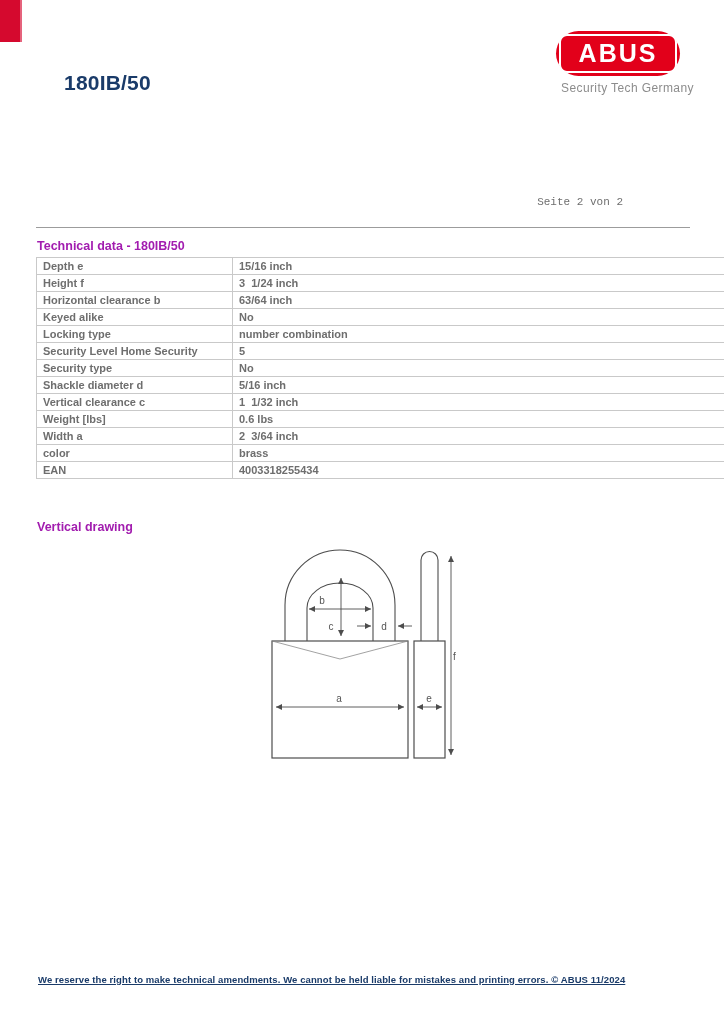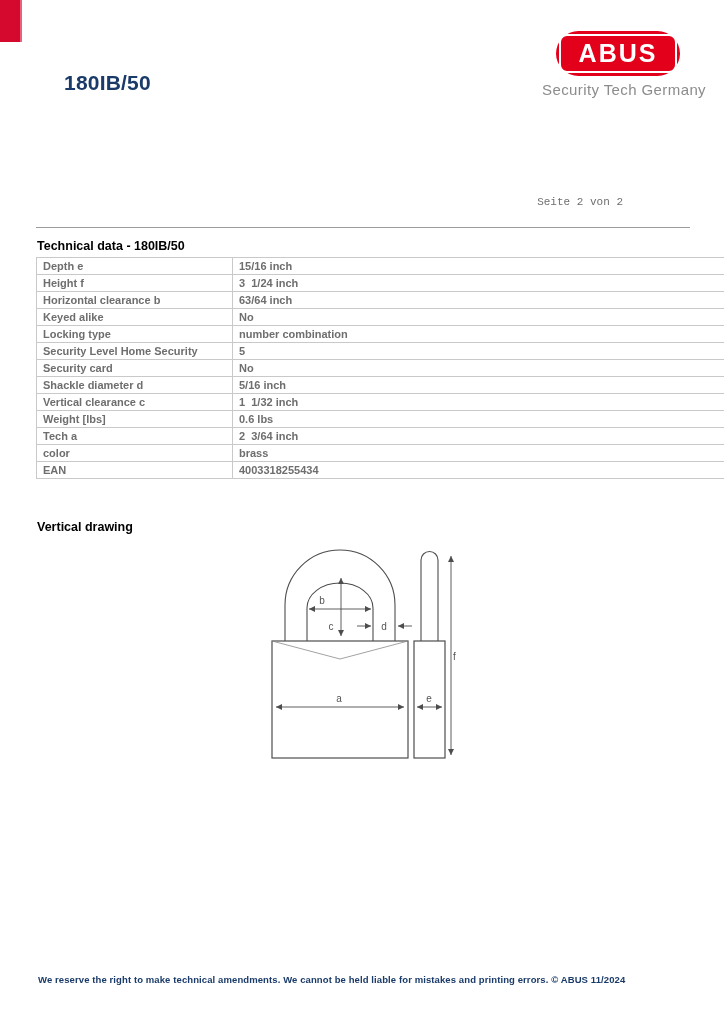--- a/index.html
+++ b/index.html
@@ -16,7 +16,7 @@
   .logo{position:absolute;left:556px;top:31px;width:124px;height:45px;background:#e2001a;border-radius:23px;}
   .logo-ring{position:absolute;inset:3px;border:2px solid #ffffff;border-radius:8px;display:flex;align-items:center;justify-content:center;}
   .logo-word{color:#ffffff;font-weight:700;font-size:25px;letter-spacing:2px;line-height:1;transform:scaleY(1.05);}
-  .logo-tagline{position:absolute;left:542px;top:81px;font-size:15px;color:#8c8c8c;letter-spacing:0.4px;}
+  .logo-tagline{position:absolute;left:561px;top:81px;font-size:12px;color:#8c8c8c;letter-spacing:0.4px;}
   .page-indicator{position:absolute;left:440px;top:196px;width:183px;text-align:right;font-size:11px;color:#6e6e6e;font-family:Liberation Mono, monospace;}
   .header-rule{position:absolute;left:36px;top:227px;width:654px;height:1px;background:#9c9c9c;}
   

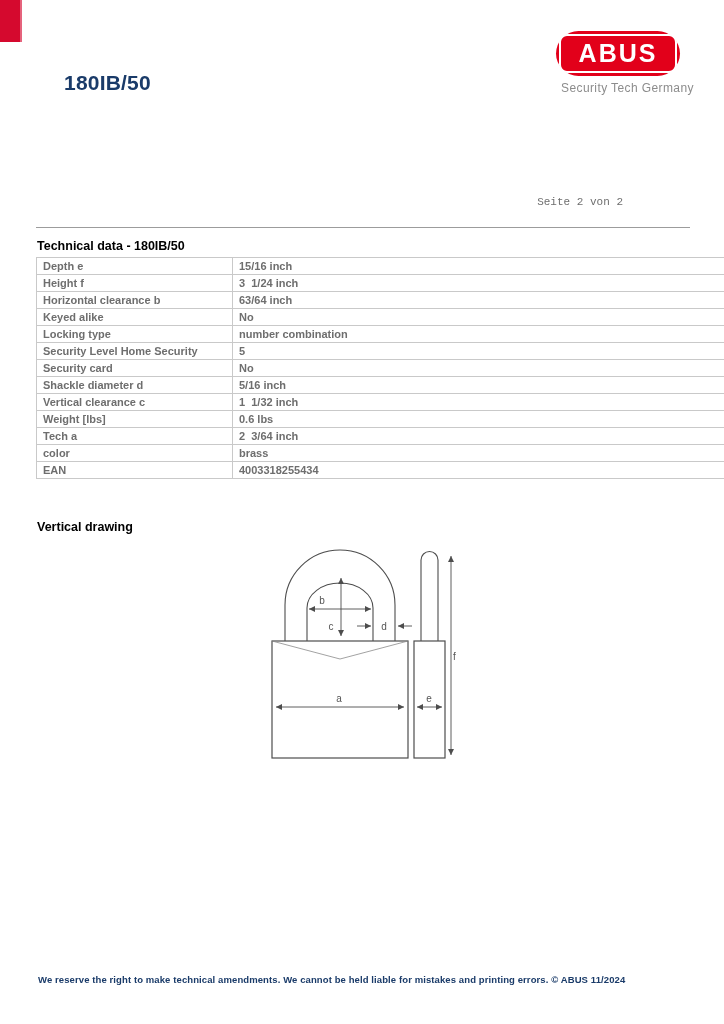--- a/index.html
+++ b/index.html
@@ -20,7 +20,7 @@
   .page-indicator{position:absolute;left:440px;top:196px;width:183px;text-align:right;font-size:11px;color:#6e6e6e;font-family:Liberation Mono, monospace;}
   .header-rule{position:absolute;left:36px;top:227px;width:654px;height:1px;background:#9c9c9c;}
   
-  .section-heading{position:absolute;font-size:12.5px;font-weight:700;color:#000000;}
+  .section-heading{position:absolute;font-size:12.5px;font-weight:700;color:#a21caf;}
   .h-data{left:37px;top:239px;}
   .h-drawing{left:37px;top:520px;}
   table.tech{position:absolute;left:36px;top:257px;width:704px;border-collapse:collapse;table-layout:fixed;font-weight:bold;}

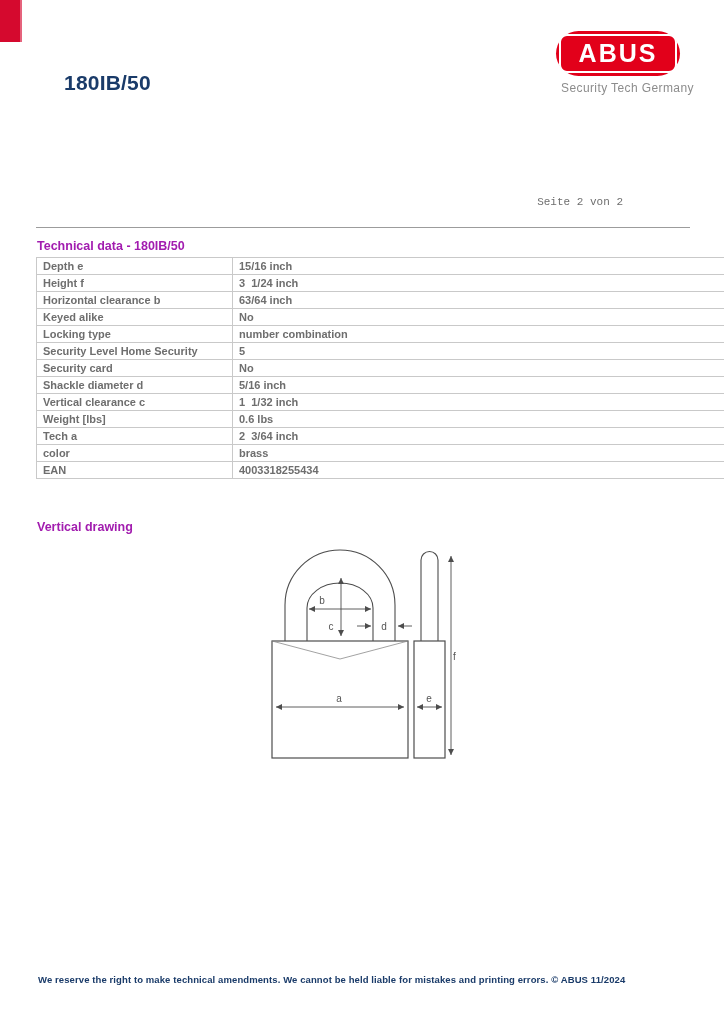--- a/index.html
+++ b/index.html
@@ -85,7 +85,7 @@
           <td class="val">5</td>
         </tr>
       <tr>
-          <td class="lbl">Security card</td>
+          <td class="lbl">Security type</td>
           <td class="val">No</td>
         </tr>
       <tr>

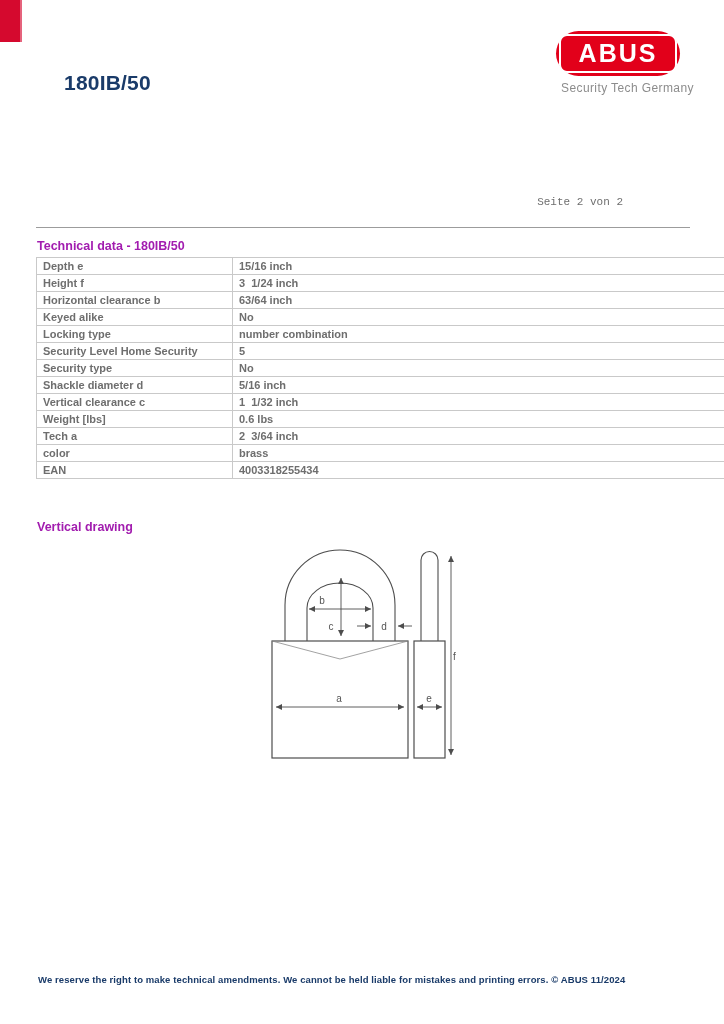--- a/index.html
+++ b/index.html
@@ -101,7 +101,7 @@
           <td class="val">0.6 lbs</td>
         </tr>
       <tr>
-          <td class="lbl">Tech a</td>
+          <td class="lbl">Width a</td>
           <td class="val">2  3/64 inch</td>
         </tr>
       <tr>

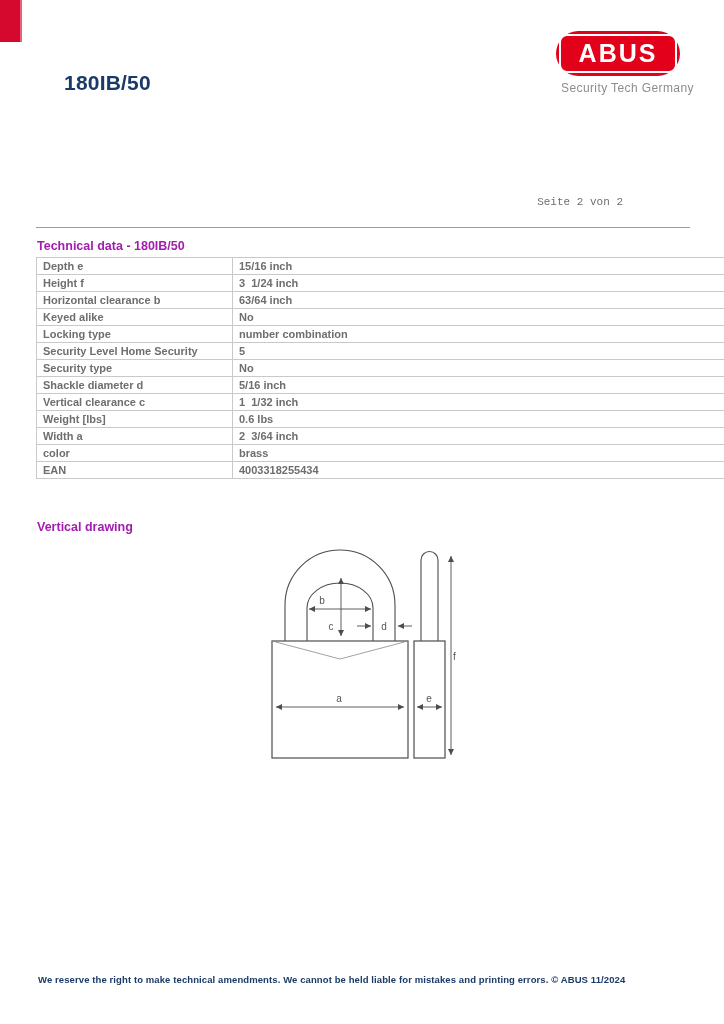--- a/index.html
+++ b/index.html
@@ -36,7 +36,7 @@
   .drawing{position:absolute;left:258px;top:540px;width:212px;height:228px;}
   .drawing text{font-family:"Liberation Sans", sans-serif;font-size:10px;fill:#555555;}
   
-  .footer-text{position:absolute;left:38px;top:974px;font-size:9.5px;font-weight:700;color:#1a3b69;letter-spacing:0.1px;}
+  .footer-text{position:absolute;left:38px;top:974px;font-size:9.5px;font-weight:700;color:#1a3b69;letter-spacing:0.1px;text-decoration:underline;}
 </style>
 </head>
 <body>

